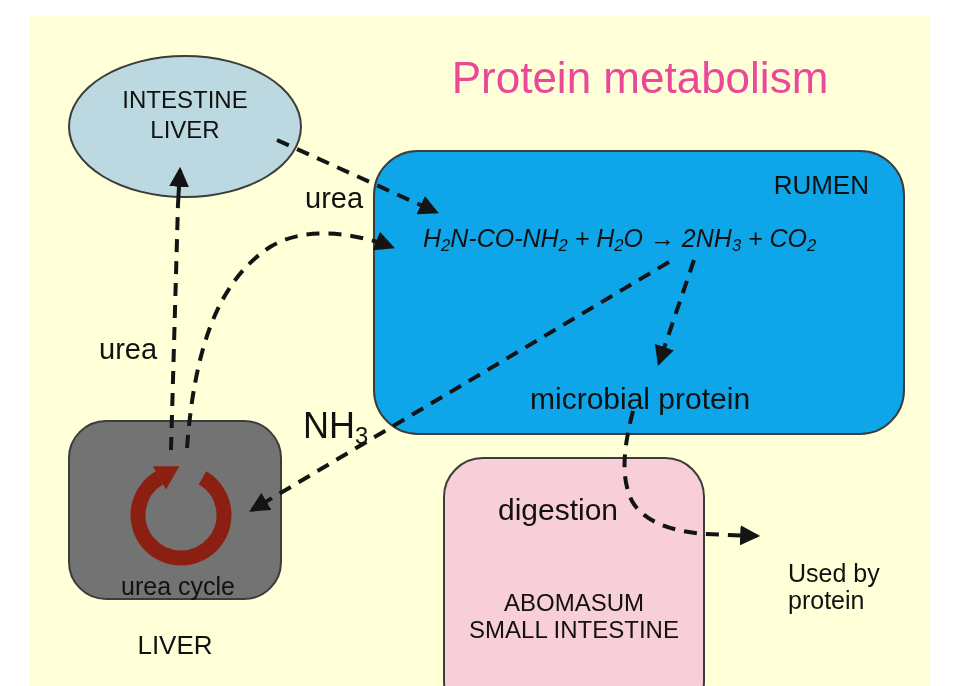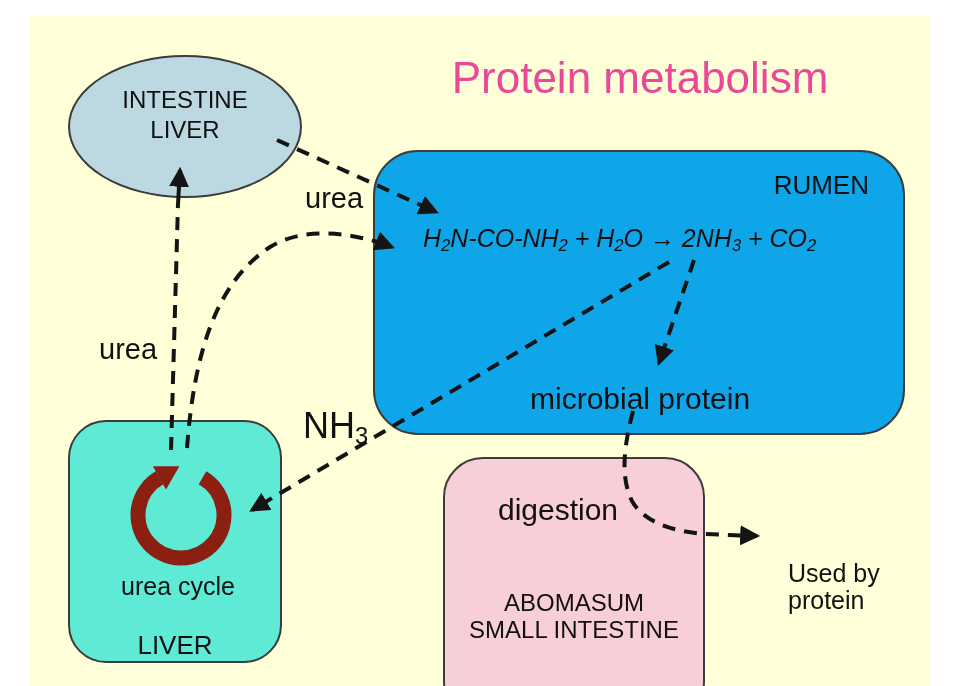--- a/index.html
+++ b/index.html
@@ -17,7 +17,7 @@
   .rumen-label{position:absolute;top:18px;right:34px;font-size:26px;}
   .equation{position:absolute;left:48px;top:72px;font-size:25px;white-space:nowrap;font-style:italic;}
   .microbial{position:absolute;left:155px;top:230px;font-size:30px;white-space:nowrap;}
-  .liver{left:68px;top:420px;width:214px;height:243px;border-radius:38px;background:#5eead4;}
+  .liver{left:68px;top:420px;width:214px;height:180px;border-radius:38px;background:#737373;}
   .cycle-label{position:absolute;left:0;top:150px;width:100%;text-align:center;font-size:25px;transform:translateX(3px);}
   .liver-label{position:absolute;left:0;top:208px;width:100%;text-align:center;font-size:26px;}
   .abomasum{left:443px;top:457px;width:262px;height:264px;border-radius:40px;background:#F8CFD8;}

